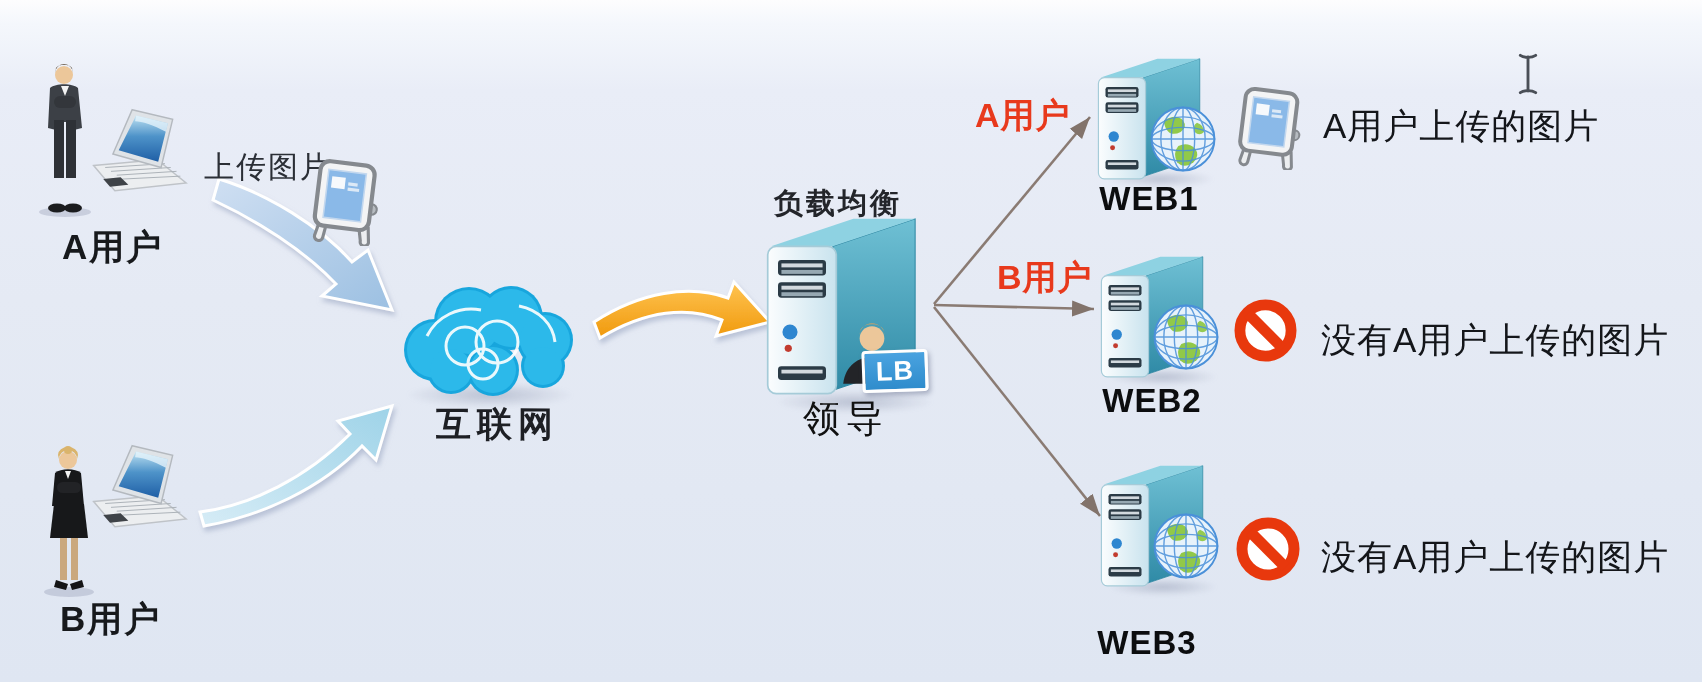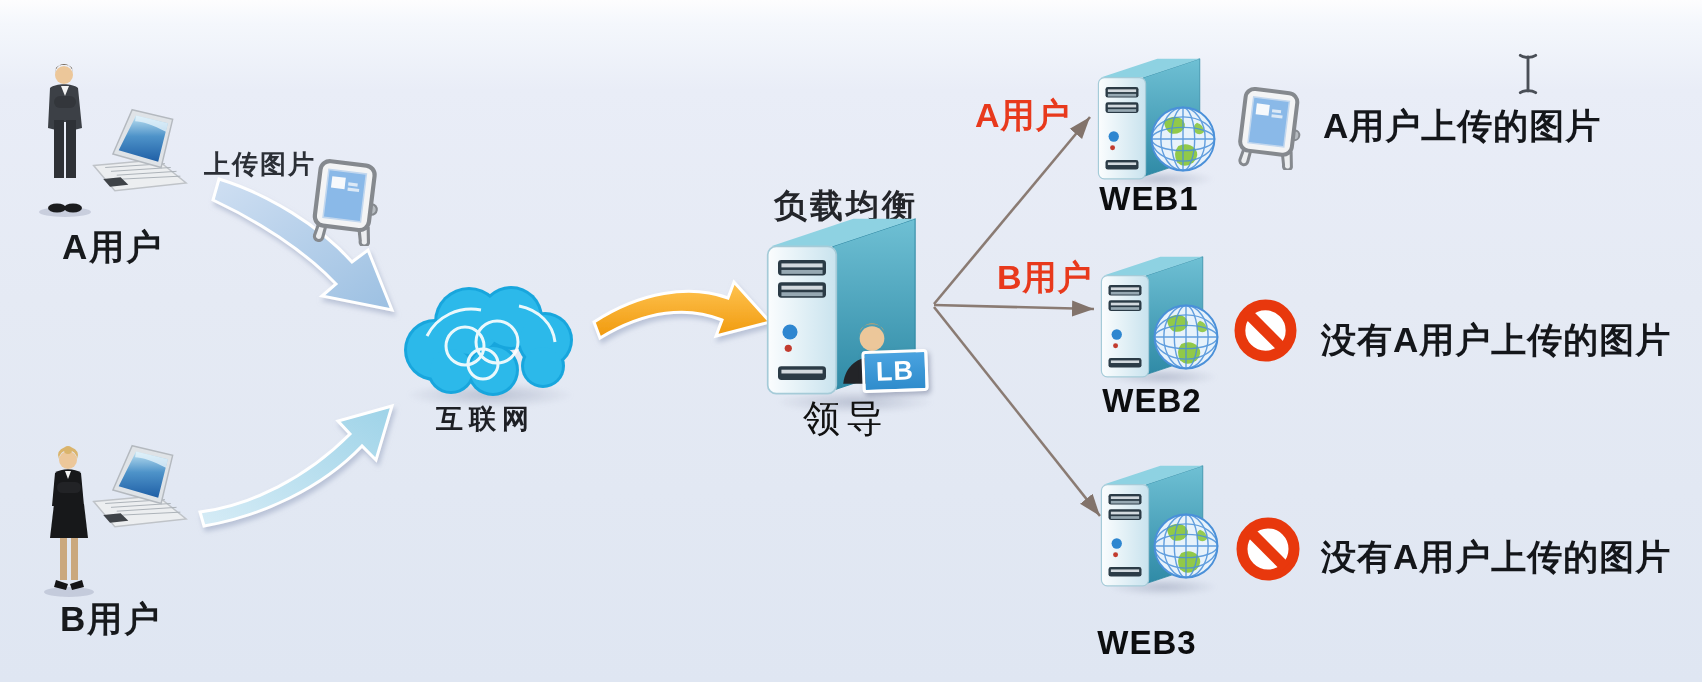--- a/index.html
+++ b/index.html
@@ -19,7 +19,7 @@
   .lb-role{font-family:"DejaVu Serif", serif;font-size:37px;font-weight:400;color:#111;letter-spacing:6px;white-space:nowrap;}
   .route-label{font-size:34px;font-weight:700;color:#e8391c;letter-spacing:1px;white-space:nowrap;}
   .server-name{font-size:33px;font-weight:700;color:#0c0d0f;letter-spacing:1px;white-space:nowrap;text-align:center;width:130px;}
-  .result-text{font-size:35px;font-weight:700;color:#14161a;letter-spacing:1px;white-space:nowrap;}
+  .result-text{font-size:35px;font-weight:400;color:#14161a;letter-spacing:1px;white-space:nowrap;}
   .lb-badge{
     display:flex;align-items:center;justify-content:center;
     background:linear-gradient(180deg,#4aa3e0,#2f8ccc);border:3px solid #fff;border-radius:4px;

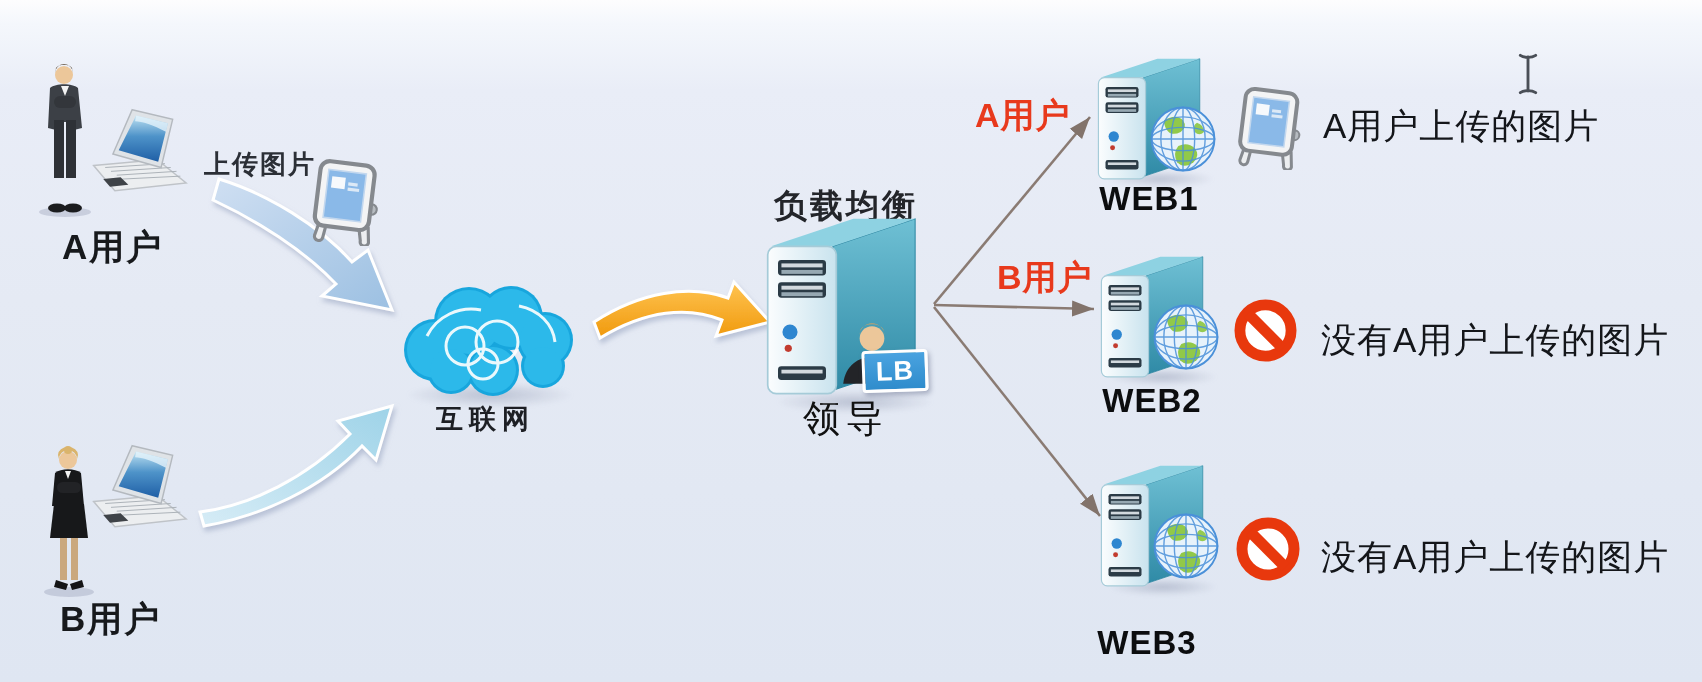--- a/index.html
+++ b/index.html
@@ -12,7 +12,7 @@
   .shadow{position:absolute;border-radius:50%;
     background:radial-gradient(ellipse at center, rgba(110,120,150,.35) 0%, rgba(110,120,150,0) 70%);
     filter:blur(2px);}
-  .action-label{font-size:26px;font-weight:700;color:#2b2f36;letter-spacing:2px;white-space:nowrap;}
+  .action-label{font-size:30px;font-weight:400;color:#2b2f36;letter-spacing:2px;white-space:nowrap;}
   .user-label{font-size:35px;font-weight:700;color:#17191c;letter-spacing:2px;white-space:nowrap;}
   .internet-label{font-family:Liberation Mono, monospace;font-size:27px;font-weight:600;color:#1d1f24;letter-spacing:6px;white-space:nowrap;}
   .lb-title{font-family:"DejaVu Serif", serif;font-size:33px;font-weight:600;color:#23252a;letter-spacing:3px;white-space:nowrap;}

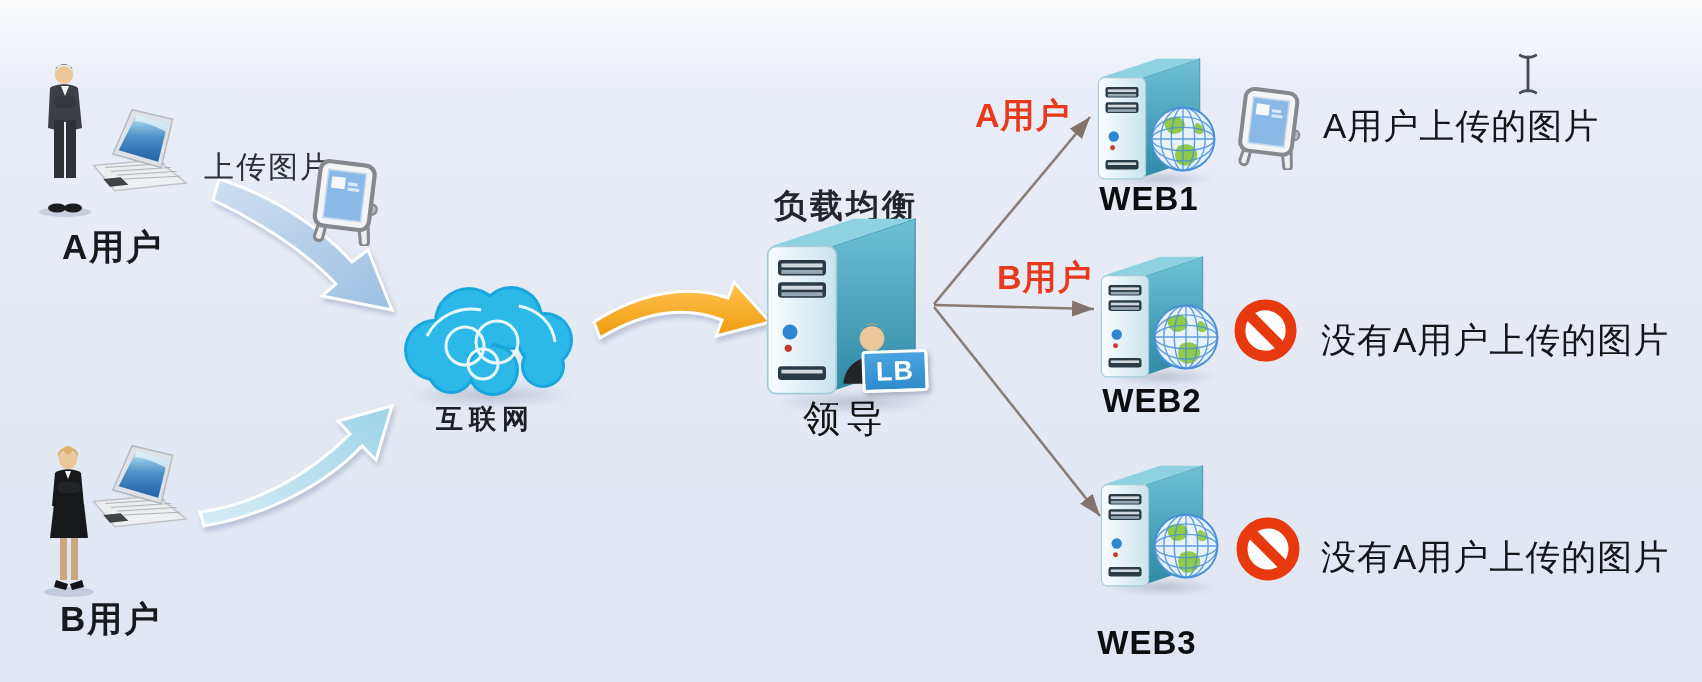--- a/index.html
+++ b/index.html
@@ -15,7 +15,7 @@
   .action-label{font-size:30px;font-weight:400;color:#2b2f36;letter-spacing:2px;white-space:nowrap;}
   .user-label{font-size:35px;font-weight:700;color:#17191c;letter-spacing:2px;white-space:nowrap;}
   .internet-label{font-family:Liberation Mono, monospace;font-size:27px;font-weight:600;color:#1d1f24;letter-spacing:6px;white-space:nowrap;}
-  .lb-title{font-family:"DejaVu Serif", serif;font-size:33px;font-weight:600;color:#23252a;letter-spacing:3px;white-space:nowrap;}
+  .lb-title{font-family:"DejaVu Serif", serif;font-size:29px;font-weight:600;color:#23252a;letter-spacing:3px;white-space:nowrap;}
   .lb-role{font-family:"DejaVu Serif", serif;font-size:37px;font-weight:400;color:#111;letter-spacing:6px;white-space:nowrap;}
   .route-label{font-size:34px;font-weight:700;color:#e8391c;letter-spacing:1px;white-space:nowrap;}
   .server-name{font-size:33px;font-weight:700;color:#0c0d0f;letter-spacing:1px;white-space:nowrap;text-align:center;width:130px;}

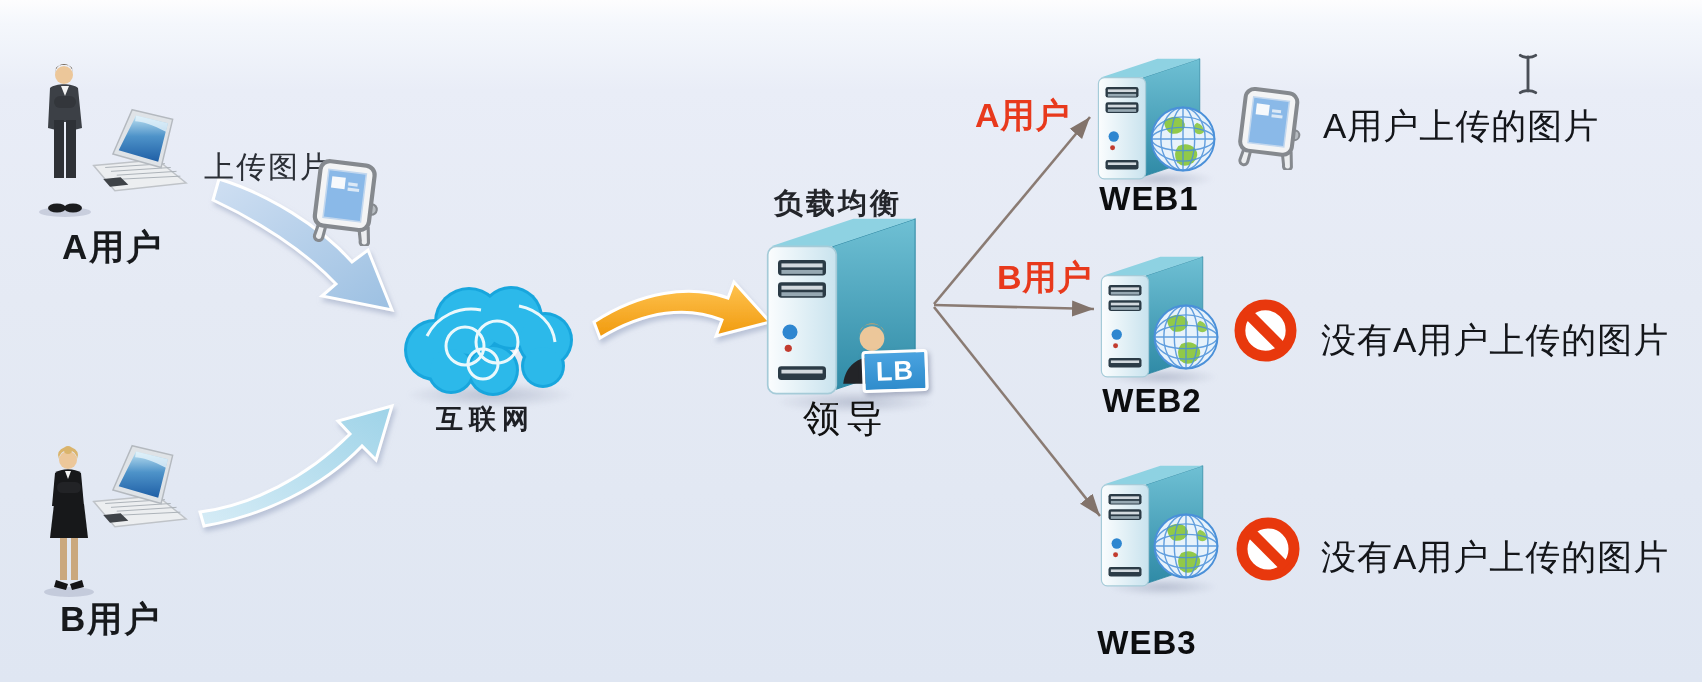--- a/index.html
+++ b/index.html
@@ -14,7 +14,7 @@
     filter:blur(2px);}
   .action-label{font-size:30px;font-weight:400;color:#2b2f36;letter-spacing:2px;white-space:nowrap;}
   .user-label{font-size:35px;font-weight:700;color:#17191c;letter-spacing:2px;white-space:nowrap;}
-  .internet-label{font-family:Liberation Mono, monospace;font-size:27px;font-weight:600;color:#1d1f24;letter-spacing:6px;white-space:nowrap;}
+  .internet-label{font-family:Liberation Mono, monospace;font-size:35px;font-weight:600;color:#1d1f24;letter-spacing:6px;white-space:nowrap;}
   .lb-title{font-family:"DejaVu Serif", serif;font-size:29px;font-weight:600;color:#23252a;letter-spacing:3px;white-space:nowrap;}
   .lb-role{font-family:"DejaVu Serif", serif;font-size:37px;font-weight:400;color:#111;letter-spacing:6px;white-space:nowrap;}
   .route-label{font-size:34px;font-weight:700;color:#e8391c;letter-spacing:1px;white-space:nowrap;}

